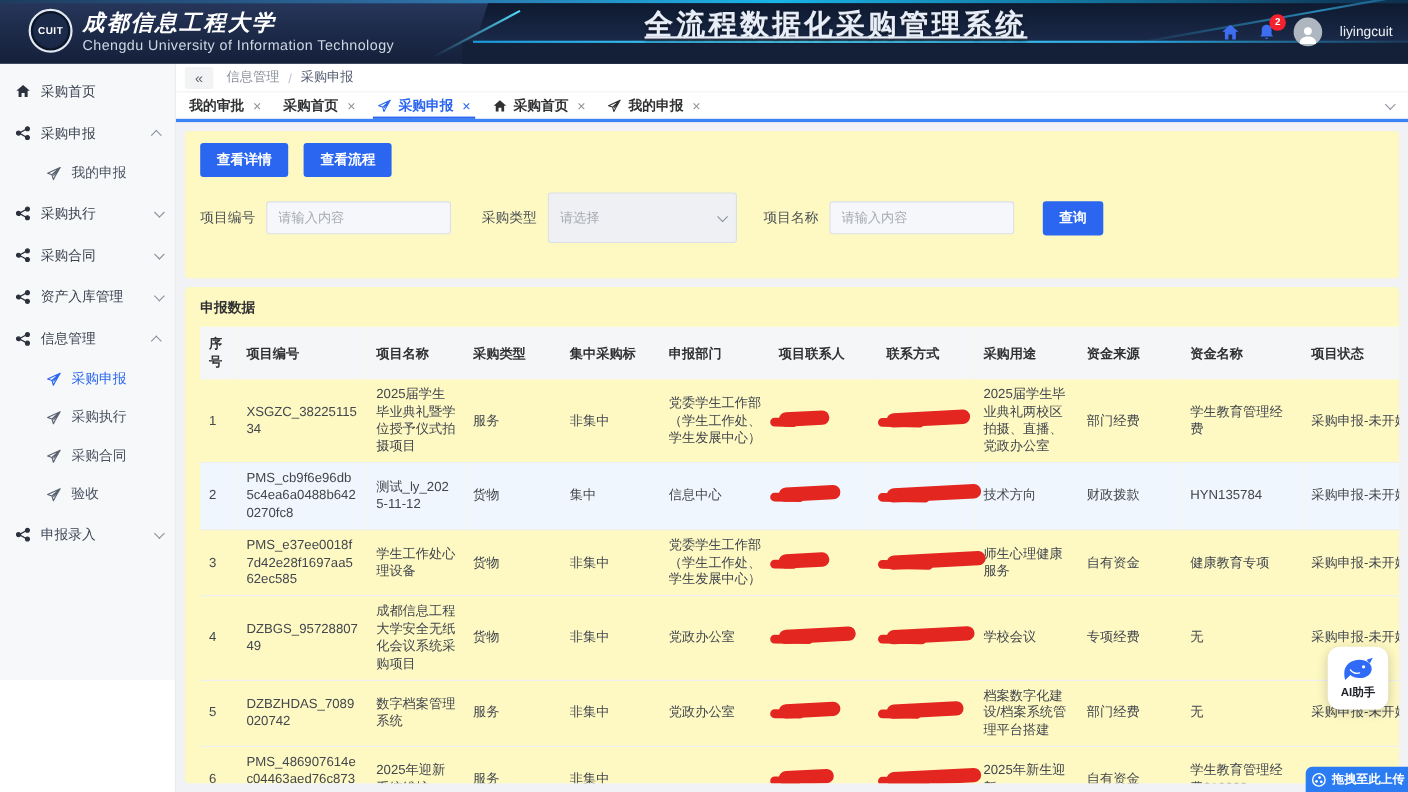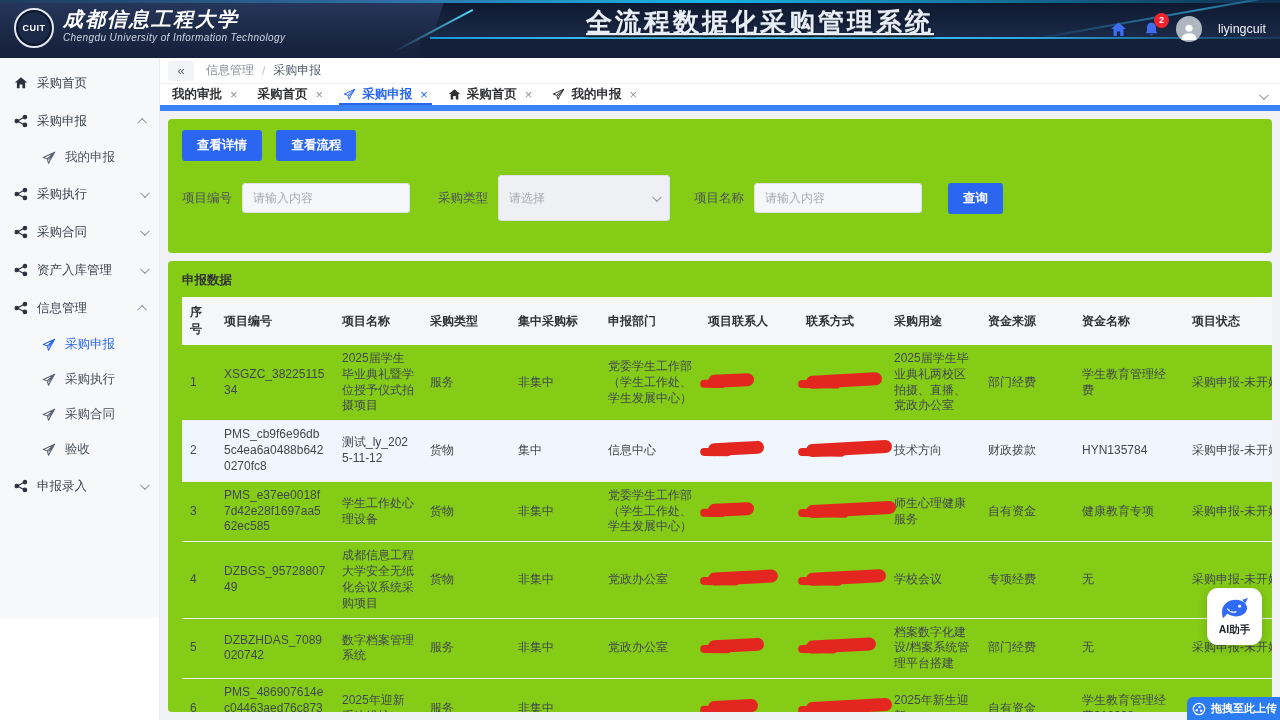--- a/index.html
+++ b/index.html
@@ -19,7 +19,7 @@
   .streak2 { position:absolute; top:30px; left:388px; width:90px; height:2px; background:linear-gradient(90deg,rgba(83,220,255,0),#53dcff); transform:rotate(-28deg); }
   .streak3 { position:absolute; top:14px; left:1020px; width:300px; height:2px; background:linear-gradient(90deg,rgba(83,220,255,0),#2f9fd4 60%,rgba(47,159,212,0)); transform:rotate(-10deg); opacity:.8; }
 
-  .logo-wrap { position:absolute; left:14px; top:8px; display:flex; align-items:flex-start; gap:9px; z-index:5; }
+  .logo-wrap { position:absolute; left:26px; top:8px; display:flex; align-items:flex-end; gap:9px; z-index:5; }
   .seal { width:40px; height:40px; border-radius:50%; border:2px solid #e2e8f1;
     background:radial-gradient(circle at 50% 45%,#1b2a49 55%,#0d1730 100%);
     display:flex; align-items:center; justify-content:center; box-shadow:inset 0 0 0 2px #0b1528; }

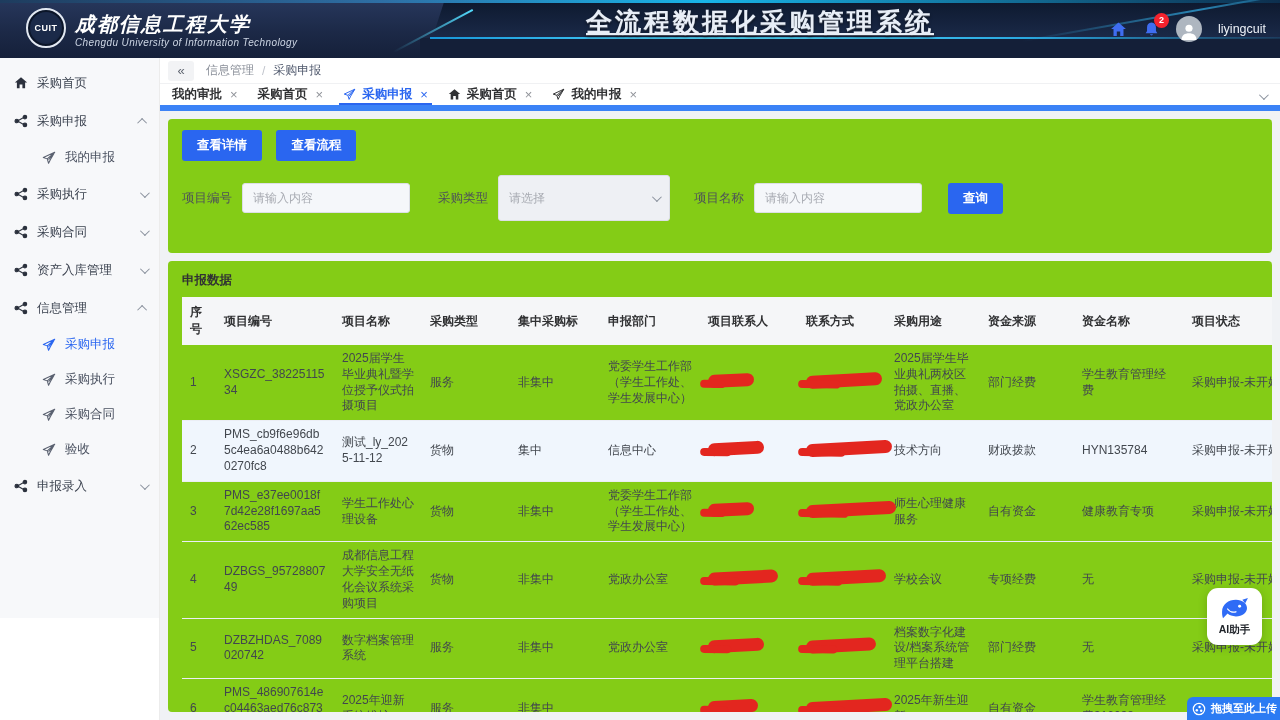--- a/index.html
+++ b/index.html
@@ -25,7 +25,7 @@
     display:flex; align-items:center; justify-content:center; box-shadow:inset 0 0 0 2px #0b1528; }
   .seal span { color:#fff; font-size:9px; font-weight:bold; letter-spacing:.5px; }
   .uni-cn { color:#fff; font-size:20px; font-weight:bold; font-family:"DejaVu Serif",serif; font-style:italic; letter-spacing:2px; line-height:1.1; }
-  .uni-en { color:#cdd6e4; font-size:10px; letter-spacing:.4px; margin-top:2px;font-style:italic; }
+  .uni-en { color:#cdd6e4; font-size:13px; letter-spacing:.4px; margin-top:2px; }
 
   .title-wrap { position:absolute; left:470px; width:580px; top:5px; text-align:center; z-index:5; }
   .sys-title { font-size:26px; font-weight:bold; letter-spacing:3px; color:#e8eef7;

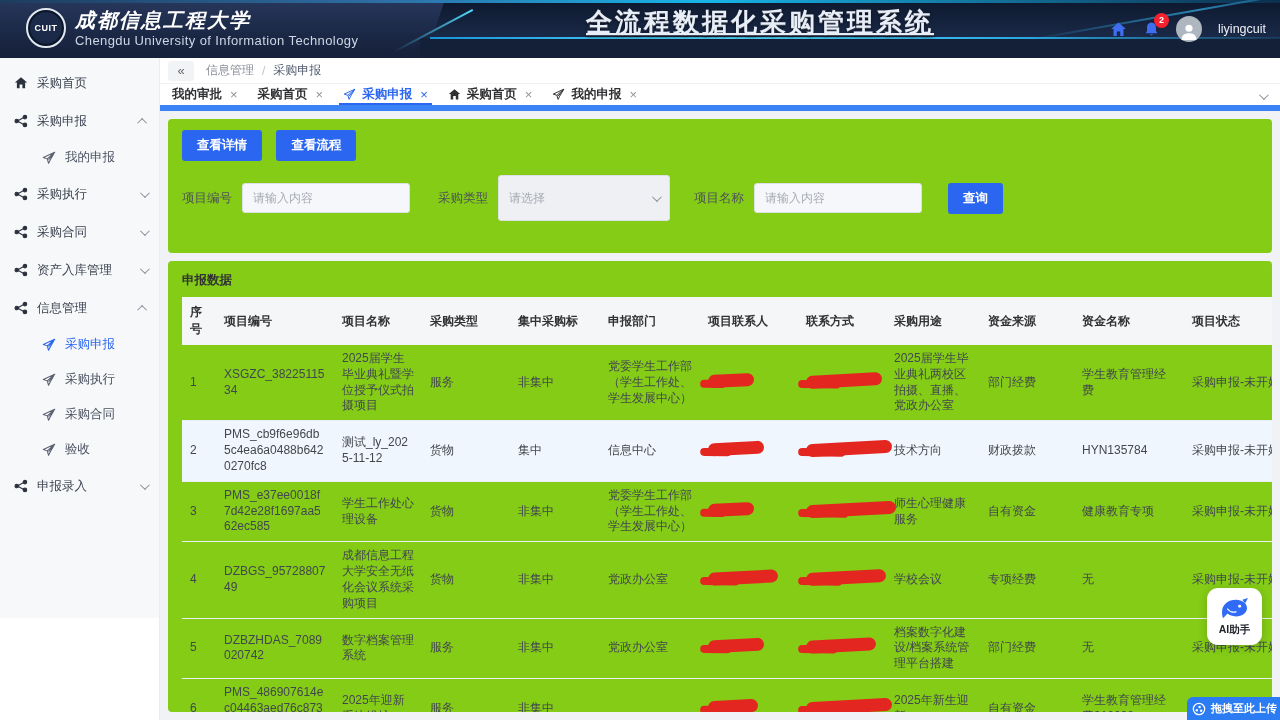--- a/index.html
+++ b/index.html
@@ -62,7 +62,7 @@
   .crumb { font-size:12px; color:#8a8f99; display:flex; gap:8px; align-items:center; }
   .crumb .sep { color:#c0c4cc; }
   .crumb .cur { color:#515a6e; }
-  .tab-row { height:27px; display:flex; align-items:center; padding-left:12px; border-bottom:6px solid #3b82f6; position:relative; }
+  .tab-row { height:27px; display:flex; align-items:center; padding-left:12px; border-bottom:3px solid #3b82f6; position:relative; }
   .tab { display:flex; align-items:center; gap:6px; margin-right:20px; font-size:12.5px; font-weight:bold; color:#303133; cursor:pointer; position:relative; height:100%; }
   .tab .ticon { width:13px; height:13px; color:#303133; }
   .tab .close { font-weight:normal; color:#909399; font-size:13px; margin-left:2px; }

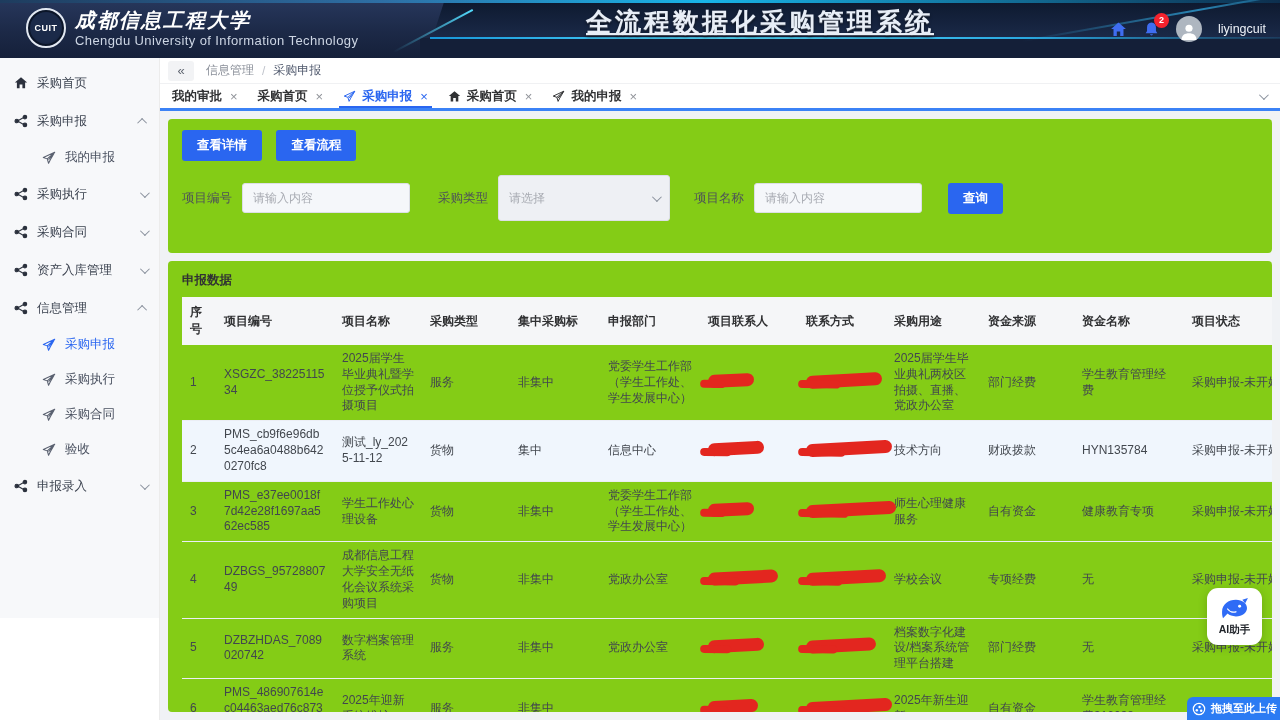--- a/index.html
+++ b/index.html
@@ -74,7 +74,7 @@
 
   
   .content { position:absolute; top:111px; left:160px; right:0; bottom:0; background:#f0f2f5; padding:8px; display:flex; flex-direction:column; gap:8px; }
-  .card { background:#84cc16; border-radius:4px; }
+  .card { background:#fef9c3; border-radius:4px; }
   .filter-card { height:134px; padding:11px 14px; flex:0 0 auto; }
   .btn { display:inline-block; background:#2a66f0; color:#fff; font-size:12.5px; font-weight:bold;
     border:none; border-radius:3px; padding:7px 15px; cursor:pointer; font-family:inherit; }

